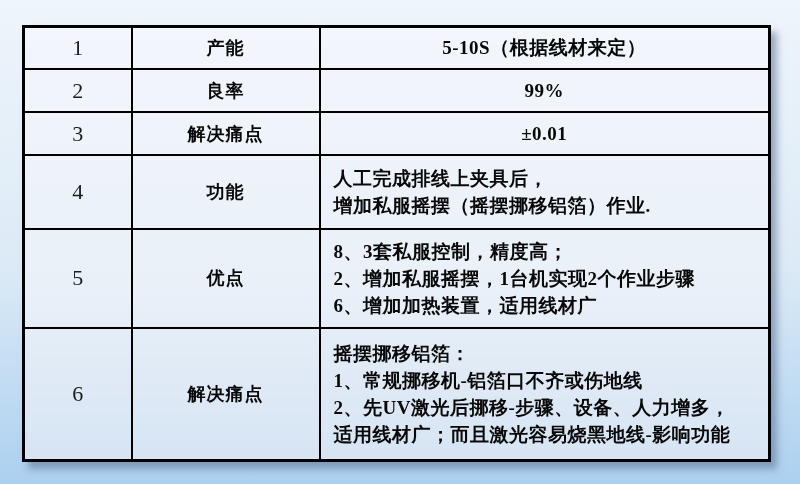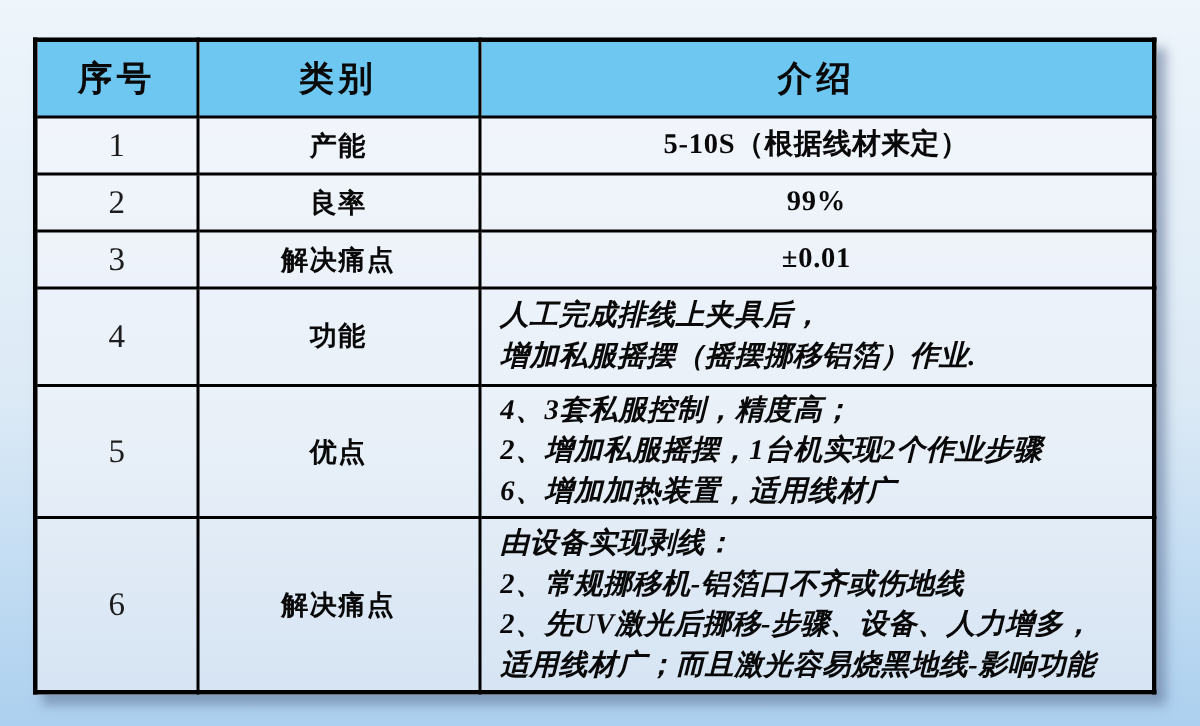--- a/index.html
+++ b/index.html
@@ -78,11 +78,6 @@
     <col style="width:450px">
   </colgroup>
   <tbody>
-      <tr class="hdr">
-    <th>序号</th>
-    <th>类别</th>
-    <th>介绍</th>
-  </tr>
 
   <tr class="r-s">
     <td class="no-cell">1</td>

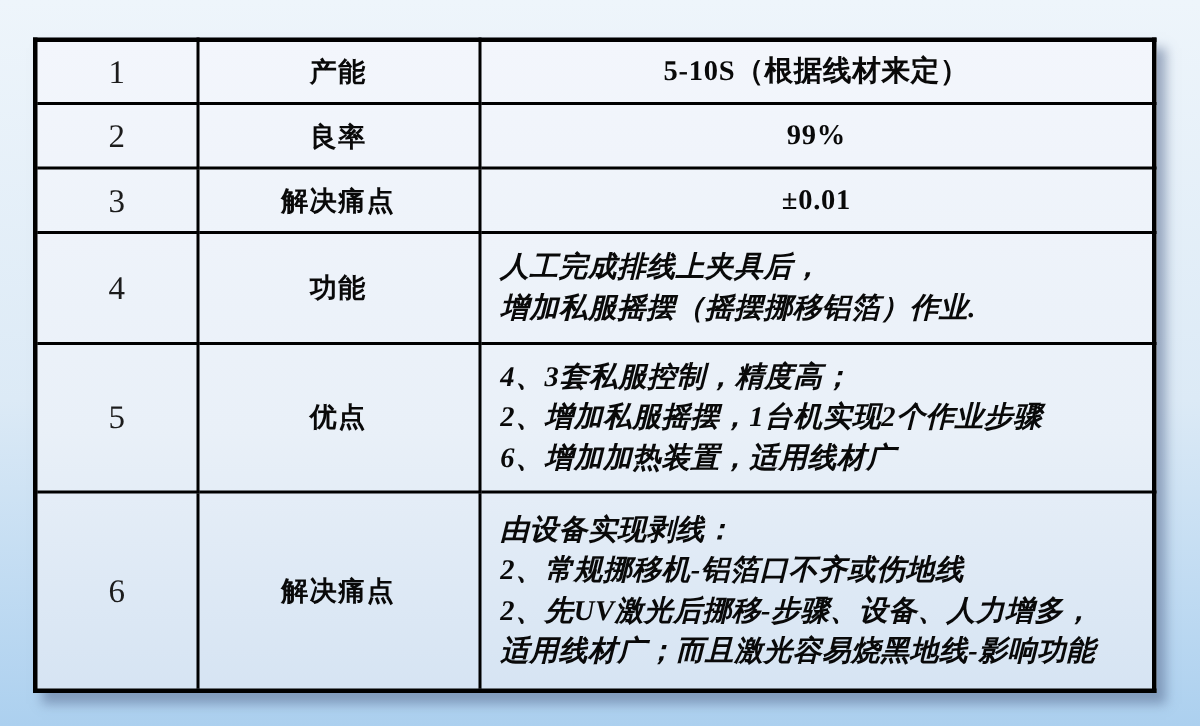--- a/index.html
+++ b/index.html
@@ -64,7 +64,7 @@
     letter-spacing: 0.5px;
   }
   td.intro-cell.center { text-align: center; }
-  td.intro-cell.left   { text-align: left; padding-left: 13px; padding-right: 6px; font-style: italic; }
+  td.intro-cell.left   { text-align: left; padding-left: 13px; padding-right: 6px; }
   td.intro-cell .line  { line-height: 27px; }
   td.intro-cell.center .line { line-height: 30px; }
 </style>

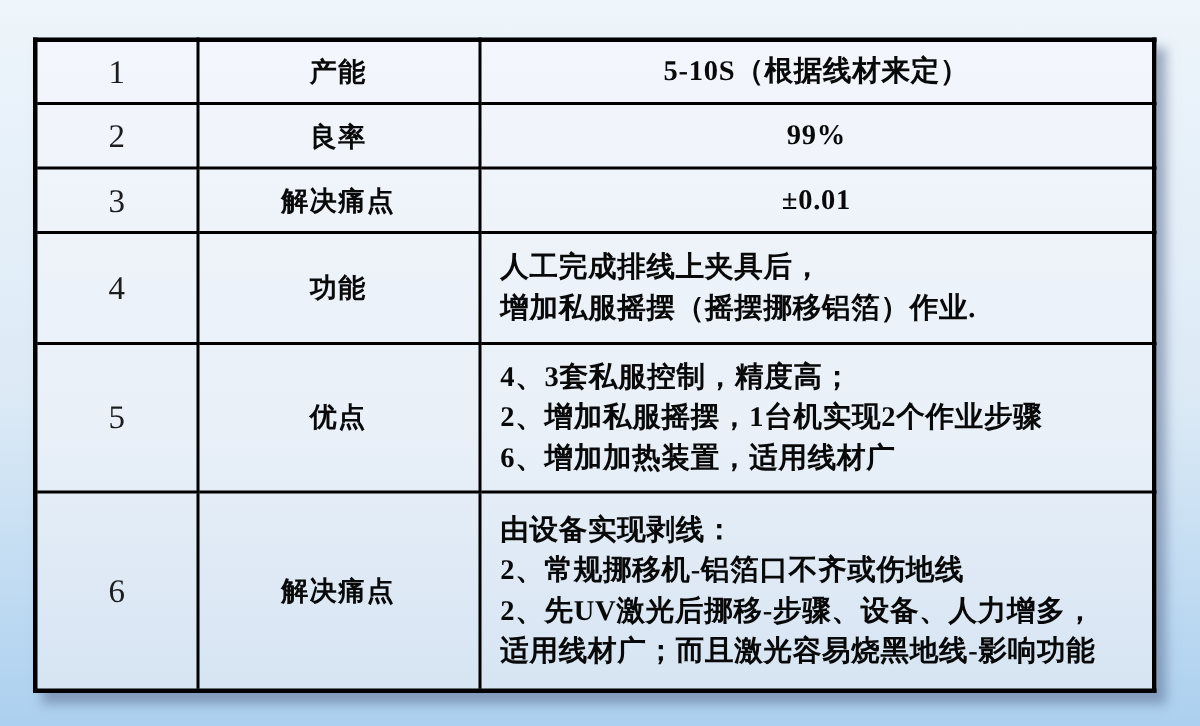--- a/index.html
+++ b/index.html
@@ -116,7 +116,7 @@
     <td class="no-cell">5</td>
     <td class="cat-cell">优点</td>
     <td class="intro-cell left">
-      <div class="line">4、3套私服控制，精度高；</div>
+      <div class="line">8、3套私服控制，精度高；</div>
       <div class="line">2、增加私服摇摆，1台机实现2个作业步骤</div>
       <div class="line">6、增加加热装置，适用线材广</div>
     </td>

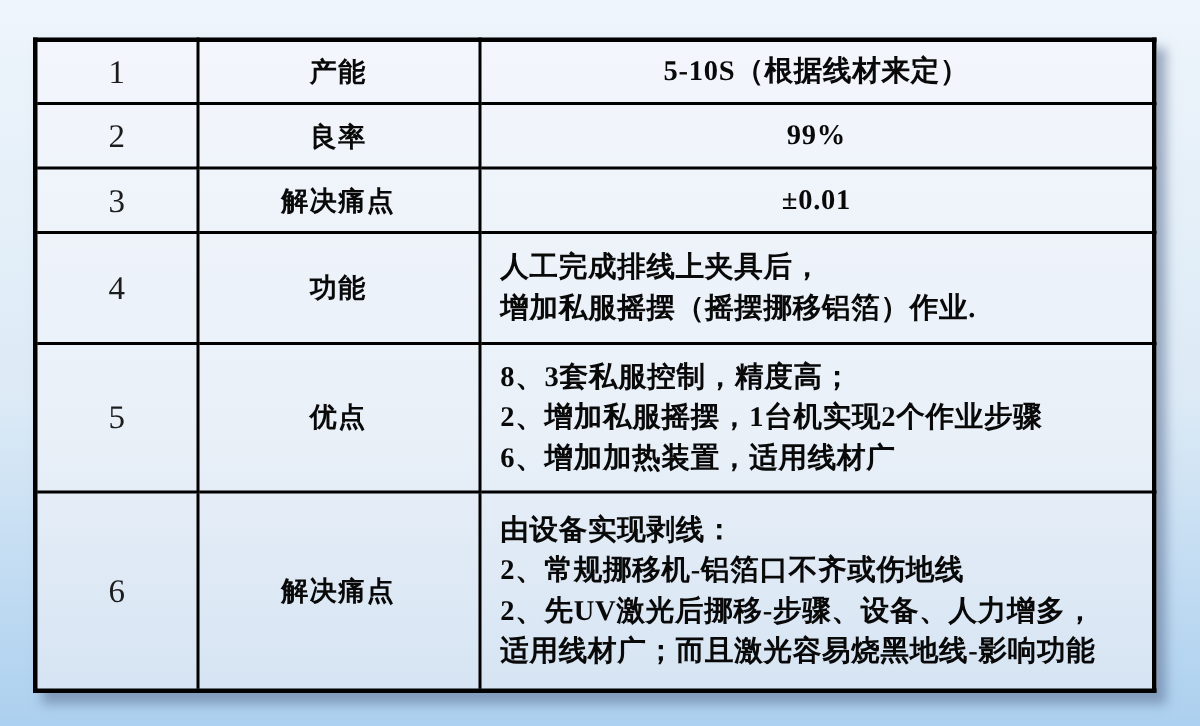--- a/index.html
+++ b/index.html
@@ -126,7 +126,7 @@
     <td class="no-cell">6</td>
     <td class="cat-cell">解决痛点</td>
     <td class="intro-cell left">
-      <div class="line">由设备实现剥线：</div>
+      <div class="line">摇摆挪移铝箔：</div>
       <div class="line">2、常规挪移机-铝箔口不齐或伤地线</div>
       <div class="line">2、先UV激光后挪移-步骤、设备、人力增多，</div>
       <div class="line">适用线材广；而且激光容易烧黑地线-影响功能</div>

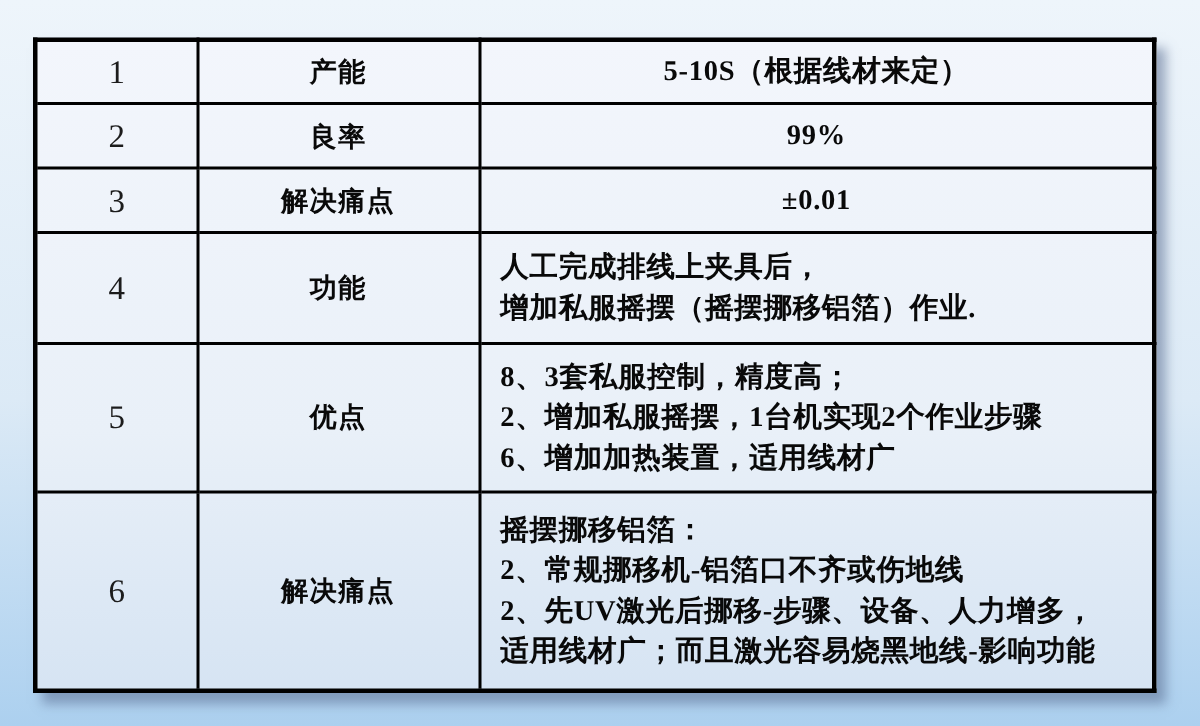--- a/index.html
+++ b/index.html
@@ -127,7 +127,7 @@
     <td class="cat-cell">解决痛点</td>
     <td class="intro-cell left">
       <div class="line">摇摆挪移铝箔：</div>
-      <div class="line">2、常规挪移机-铝箔口不齐或伤地线</div>
+      <div class="line">1、常规挪移机-铝箔口不齐或伤地线</div>
       <div class="line">2、先UV激光后挪移-步骤、设备、人力增多，</div>
       <div class="line">适用线材广；而且激光容易烧黑地线-影响功能</div>
     </td>

